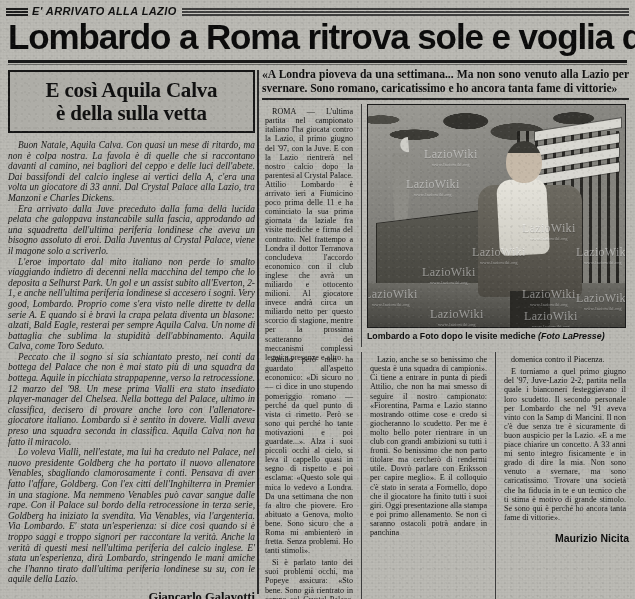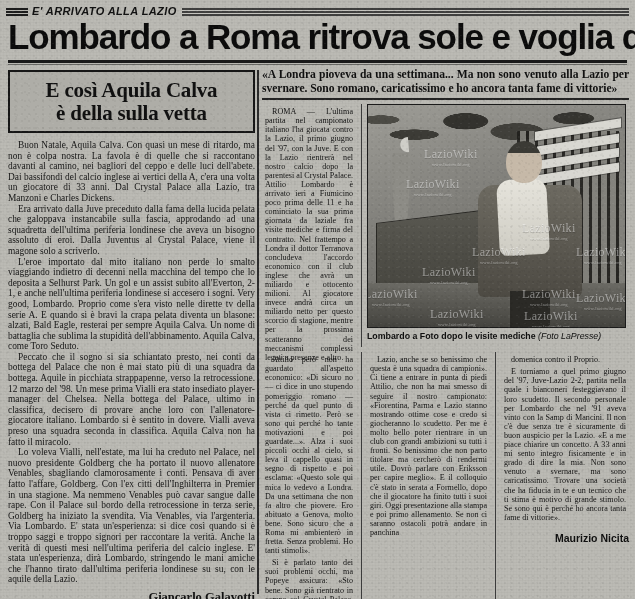--- a/index.html
+++ b/index.html
@@ -120,6 +120,7 @@
   #leftbody {
     margin-top: 7px;
     font-family: "Liberation Serif", serif;
+    font-style: italic;
     font-size: 9.4px;
     line-height: 10.6px;
     text-align: justify;

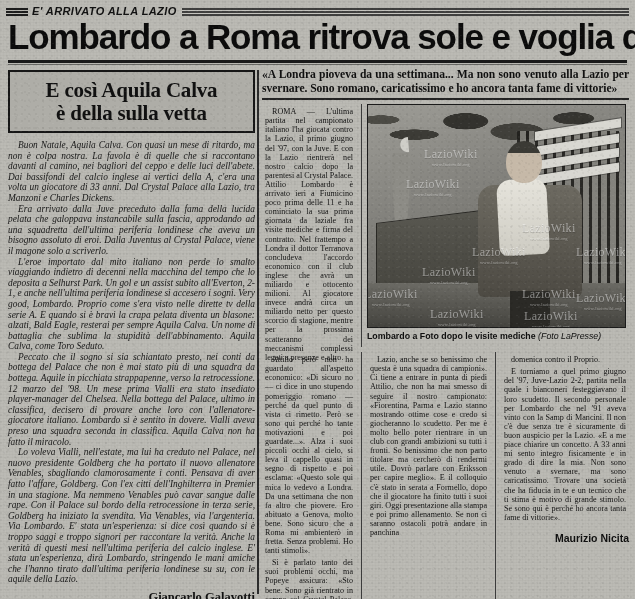--- a/index.html
+++ b/index.html
@@ -287,7 +287,7 @@
     color: #101010;
     line-height: 11px;
   }
-  #photocap em { font-weight: normal; font-style: italic; }
+  #photocap em { font-weight: bold; font-style: italic; }
 
   
   #botzone {

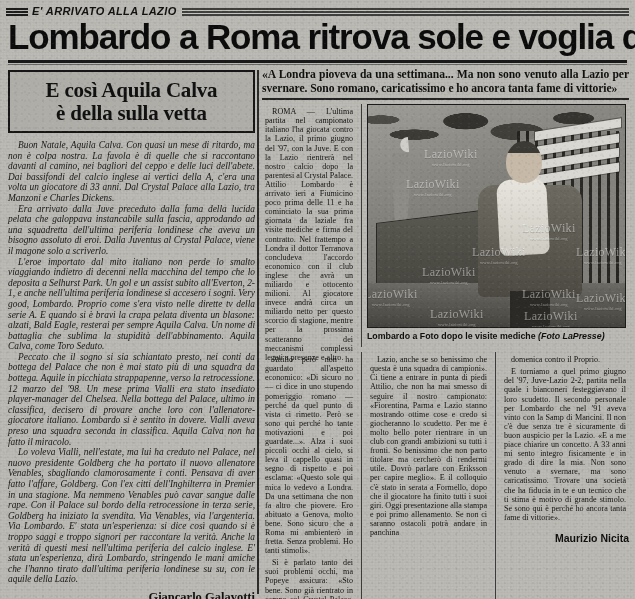--- a/index.html
+++ b/index.html
@@ -435,7 +435,7 @@
         <p>Lazio, anche se so benissimo che questa è una squadra di campioni». Ci tiene a entrare in punta di piedi Attilio, che non ha mai smesso di seguire il nostro campionato: «Fiorentina, Parma e Lazio stanno mostrando ottime cose e credo si giocheranno lo scudetto. Per me è molto bello poter rientrare in un club con grandi ambizioni su tutti i fronti. So benissimo che non parto titolare ma cercherò di rendermi utile. Dovrò parlare con Eriksson per capire meglio». E il colloquio c'è stato in serata a Formello, dopo che il giocatore ha finito tutti i suoi giri. Oggi presentazione alla stampa e poi primo allenamento. Se non ci saranno ostacoli potrà andare in panchina</p>
       </div>
       <div id="bc3" class="bcol body">
-        <p>domenica contro il Proprio.</p>
+        <p>domenica contro il Piacenza.</p>
         <p>E torniamo a quel primo giugno del '97, Juve-Lazio 2-2, partita nella quale i bianconeri festeggiavano il loro scudetto. Il secondo personale per Lombardo che nel '91 aveva vinto con la Samp di Mancini. Il non c'è due senza tre è sicuramente di buon auspicio per la Lazio. «E a me piace chiarire un concetto. A 33 anni mi sento integro fisicamente e in grado di dire la mia. Non sono venuto a svernare, ma sono caricatissimo. Trovare una società che ha fiducia in te e un tecnico che ti stima è motivo di grande stimolo. Se sono qui è perché ho ancora tanta fame di vittorie».</p>
         <div id="rightbyline">Maurizio Nicita</div>
       </div>

